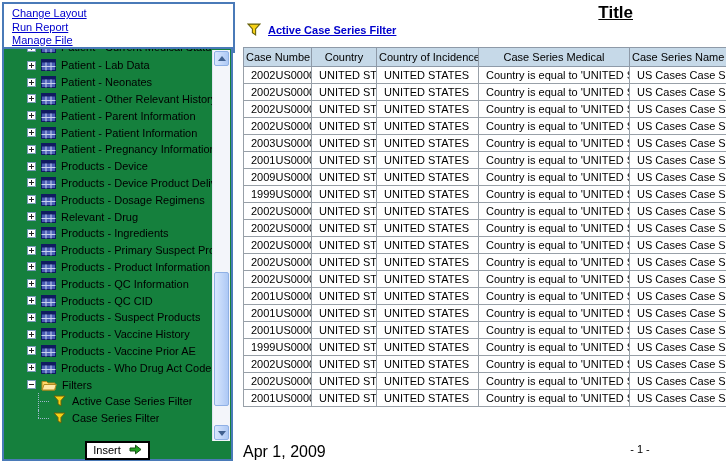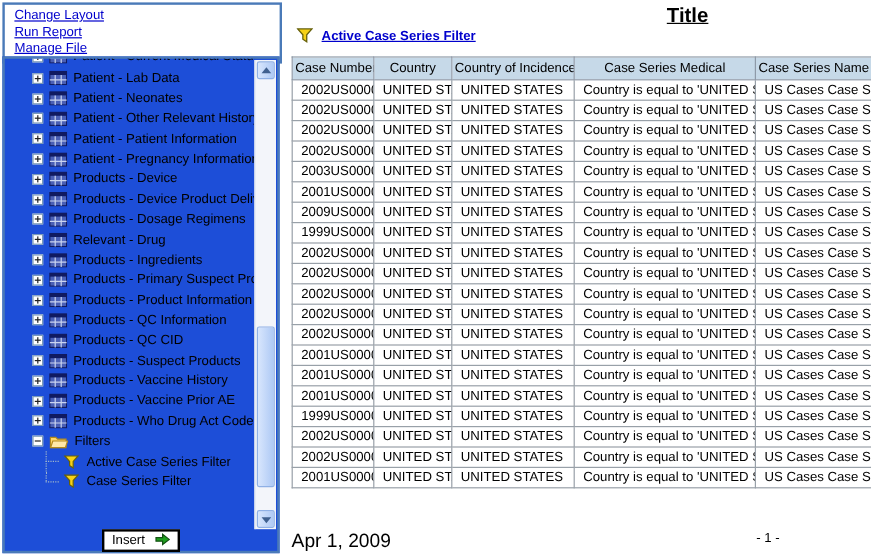--- a/index.html
+++ b/index.html
@@ -62,7 +62,7 @@
 
   
   .title{
-    position:absolute;left:513px;top:3px;width:120px;text-align:center;
+    position:absolute;left:513px;top:3px;width:120px;text-align:right;
     font-size:17px;font-weight:bold;text-decoration:underline;color:#000;
   }
   .filter-link-row{position:absolute;left:247px;top:23px;display:flex;align-items:center;gap:7px;}

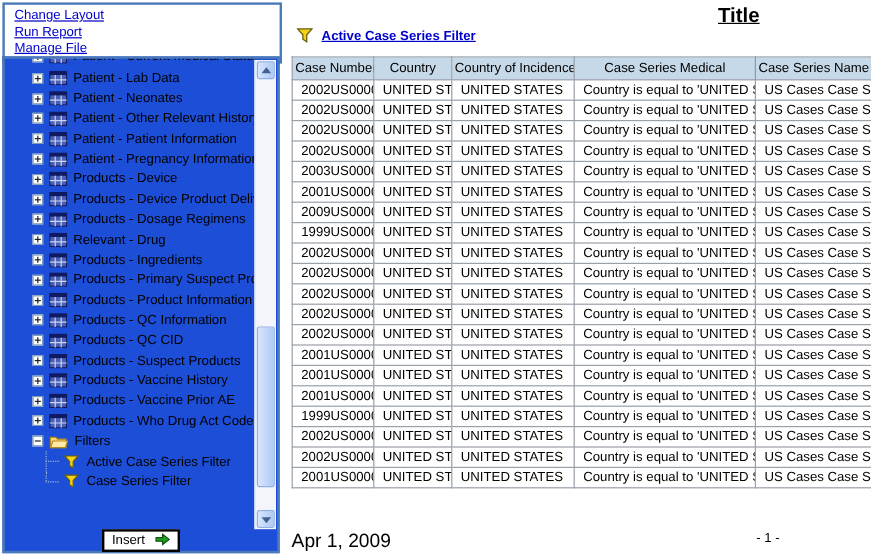--- a/index.html
+++ b/index.html
@@ -17,7 +17,7 @@
 
   .tree-panel{
     position:absolute;left:2px;top:47px;width:227px;height:410px;
-    border:2px solid #4a7ab8;background:#1d4ed8;box-sizing:content-box;
+    border:2px solid #4a7ab8;background:#15803d;box-sizing:content-box;
   }
   .tree-scroll{position:absolute;left:1px;top:0;right:19px;bottom:19px;overflow:hidden;}
   .tree-clip{height:8px;overflow:hidden;}

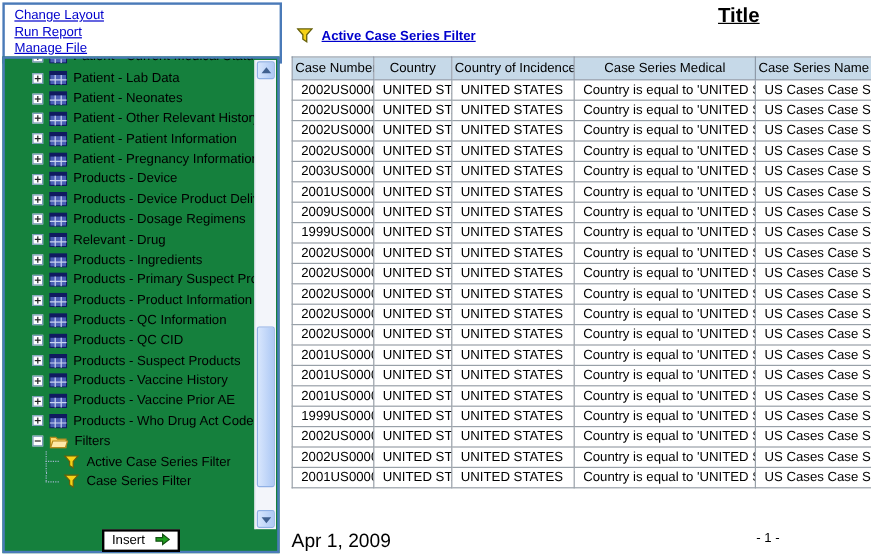--- a/index.html
+++ b/index.html
@@ -145,6 +145,17 @@
     <span class="tree-label">Patient - Other Relevant History</span>
   </div>
 
+  <div class="tree-row">
+    <span class="pm plus"></span>
+    <span class="ticon">
+      <svg width="15" height="12" viewBox="0 0 15 12">
+        <rect x="0.5" y="0.5" width="14" height="11" fill="#4a5fb5" stroke="#101a60"></rect>
+        <rect x="0.5" y="0.5" width="14" height="3" fill="#101a60"></rect>
+        <path d="M5 3.5 V11.5 M10 3.5 V11.5 M0.5 7.5 H14.5" stroke="#c9d4f0" fill="none"></path>
+      </svg>
+    </span>
+    <span class="tree-label">Patient - Parent Information</span>
+  </div>
 
   <div class="tree-row">
     <span class="pm plus"></span>

